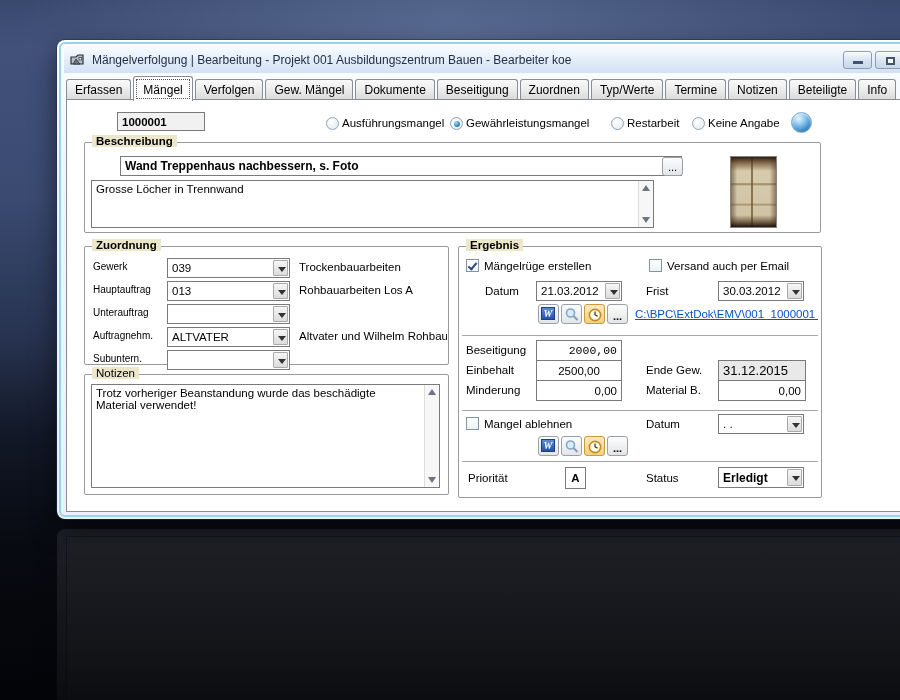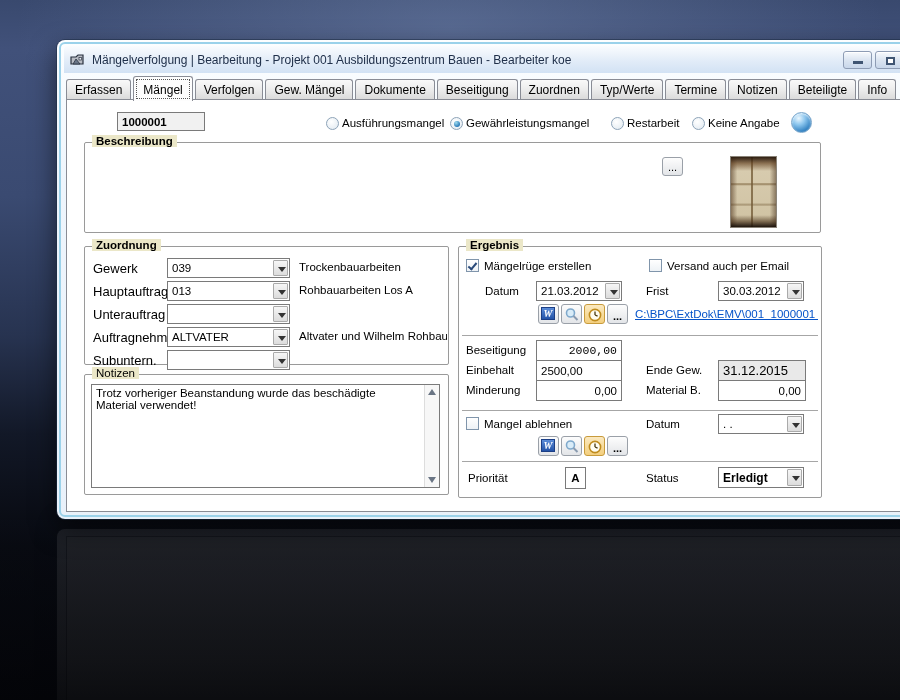--- a/index.html
+++ b/index.html
@@ -201,6 +201,9 @@
 
       <div class="group" id="grp-beschreibung">
         <span class="glabel">Beschreibung</span>
+        <div id="desc-title">
+          <input class="field" value="Wand Treppenhaus nachbessern, s. Foto" style="">
+        </div>
         <span class="sq-btn" id="desc-more">...</span>
         <div class="photo"></div>
       </div>

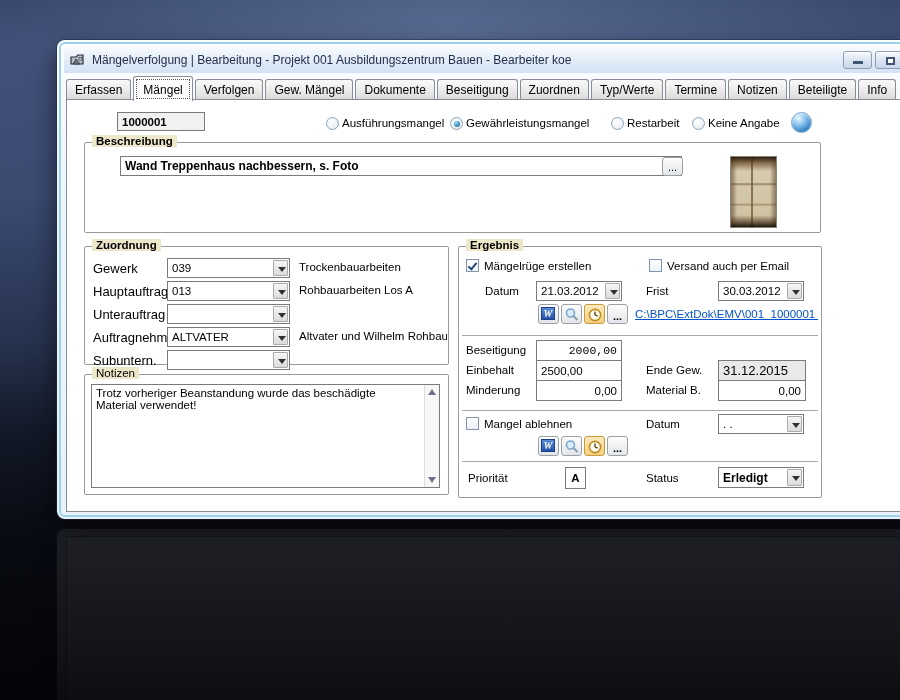--- a/index.html
+++ b/index.html
@@ -205,6 +205,13 @@
           <input class="field" value="Wand Treppenhaus nachbessern, s. Foto" style="">
         </div>
         <span class="sq-btn" id="desc-more">...</span>
+        <div class="textbox" id="desc-box">
+          <textarea style="">Grosse Löcher in Trennwand</textarea>
+          <span class="vscroll">
+            <span class="sarrow up"></span>
+            <span class="sarrow down"></span>
+          </span>
+        </div>
         <div class="photo"></div>
       </div>
 

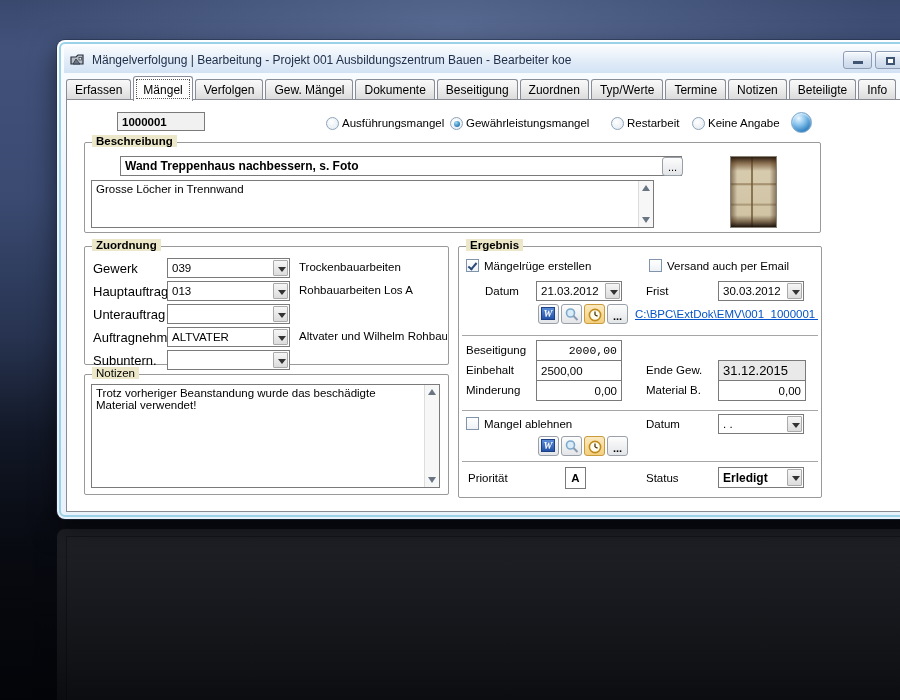--- a/index.html
+++ b/index.html
@@ -91,7 +91,7 @@
       linear-gradient(180deg,#d9cdb1,#cfc2a2); }
 
   #grp-zuordnung { left:17px; top:146px; width:365px; height:119px; }
-  .zrow-label { position:absolute; left:8px; font-size:13px; white-space:nowrap; }
+  .zrow-label { position:absolute; left:8px; font-size:10px; white-space:nowrap; }
   .combo { position:absolute; height:20px; border:1px solid #7a7a7a; background:#fff; }
   .combo input { position:absolute; left:0; top:0; width:calc(100% - 17px); height:100%; border:none; outline:none;
     font-family:inherit; font-size:11.5px; padding:0 4px; background:transparent; }

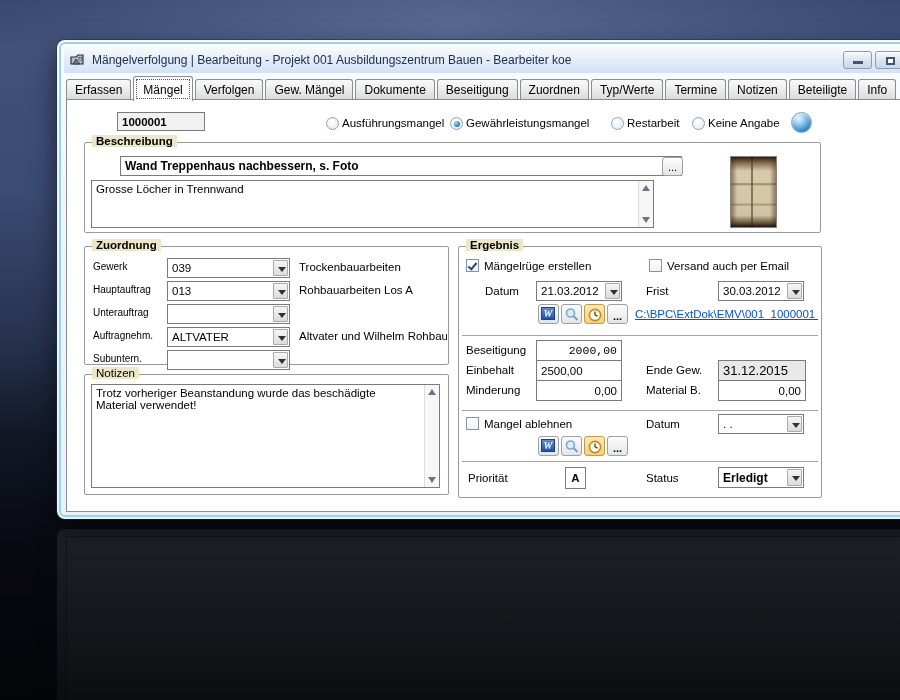--- a/index.html
+++ b/index.html
@@ -313,7 +313,7 @@
         </div>
         <span class="elabel" style="left:7px; top:117px">Einbehalt</span>
         <div class="field" style="position:absolute; left:77px; top:113px; width:86px; height:21px;">
-          <input class="amount" style="border: none; height: 100%; width: 100%; outline: none; font-size: 11.5px; font-family: inherit; text-align: left;" value="2500,00">
+          <input class="amount" style="border: none; height: 100%; width: 100%; outline: none; font-size: 11.5px; font-family: inherit; text-align: center;" value="2500,00">
         </div>
         <span class="elabel" style="left:7px; top:137px">Minderung</span>
         <div class="field" style="position:absolute; left:77px; top:133px; width:86px; height:21px;">

